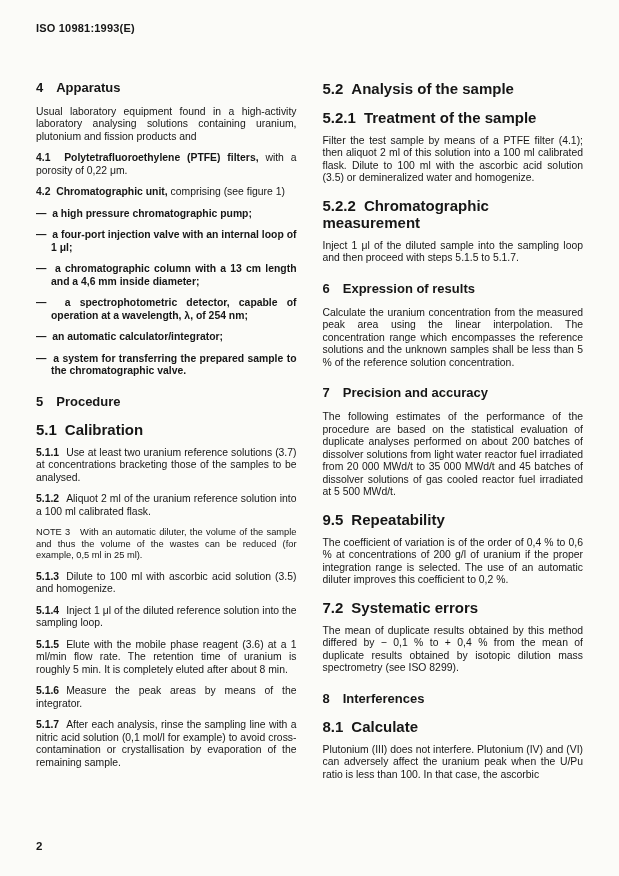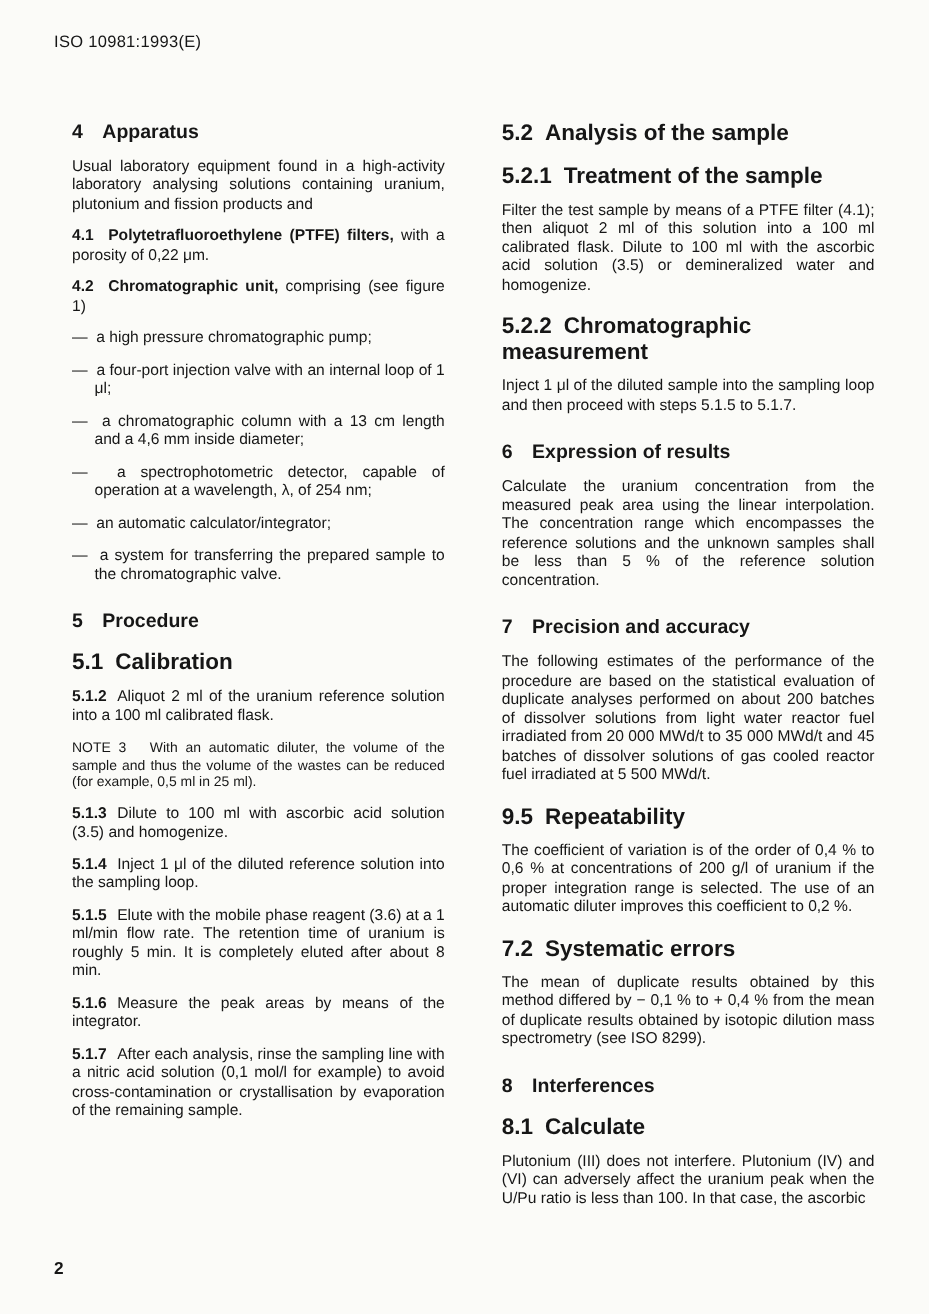--- a/index.html
+++ b/index.html
@@ -14,7 +14,7 @@
   .page { width: 100%; height: 100%; position: relative; }
   .header {
     position: absolute; top: 22px; left: 36px;
-    font-weight: normal; font-size: 11px; letter-spacing: .2px;
+    font-weight: bold; font-size: 11px; letter-spacing: .2px;
   }
   .footer {
     position: absolute; bottom: 24px; left: 36px;

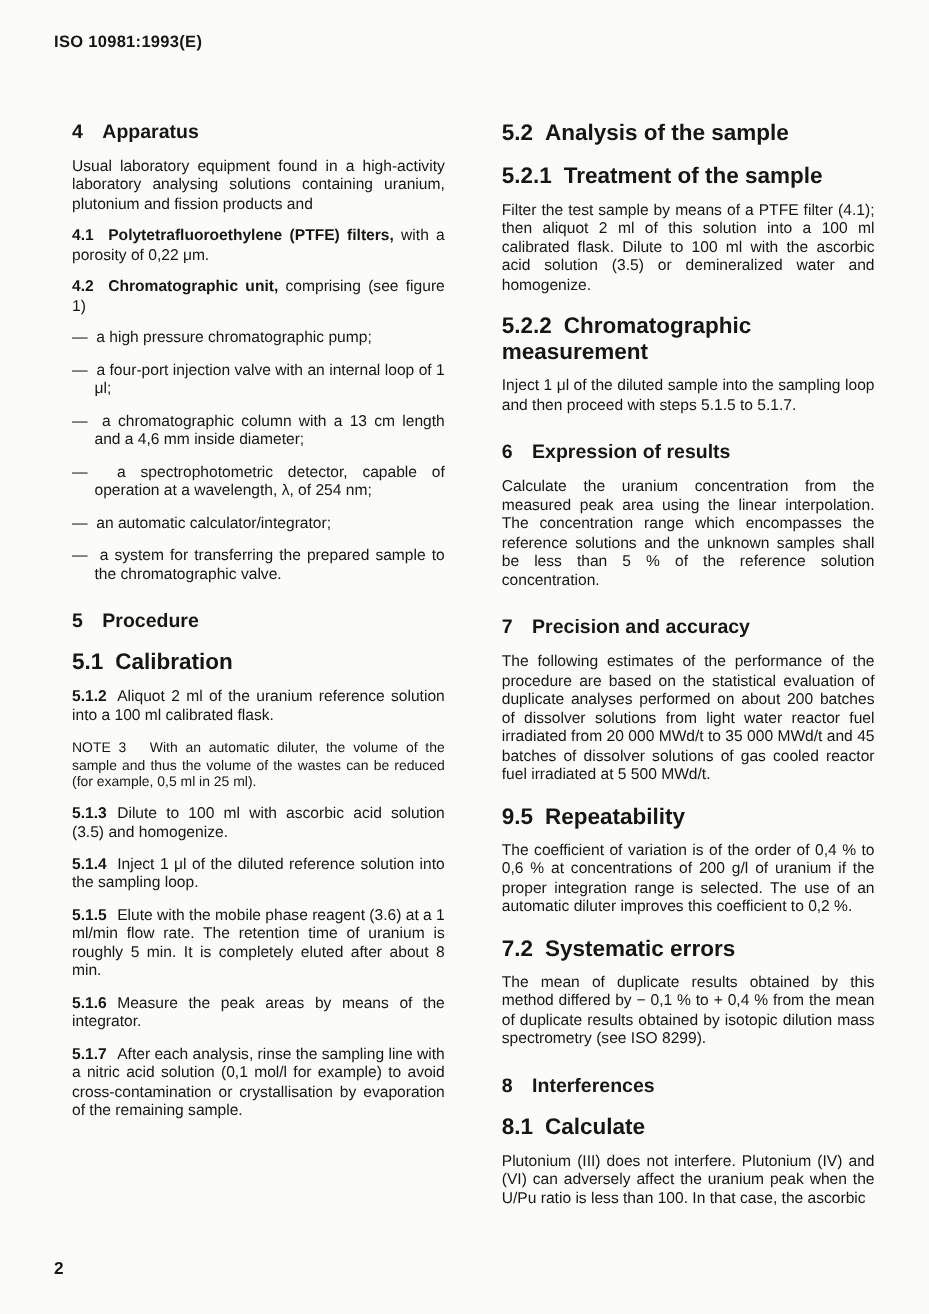--- a/index.html
+++ b/index.html
@@ -24,7 +24,7 @@
     position: absolute; top: 80px; left: 36px; right: 36px;
     display: flex; gap: 26px;
   }
-  .col { flex: 1; min-width: 0; margin-left: 12px; }
+  .col { flex: 1; min-width: 0; }
   .body, .dash, .note {
     font-size: 10.4px; line-height: 1.2;
     text-align: justify; margin: 0 0 9px;

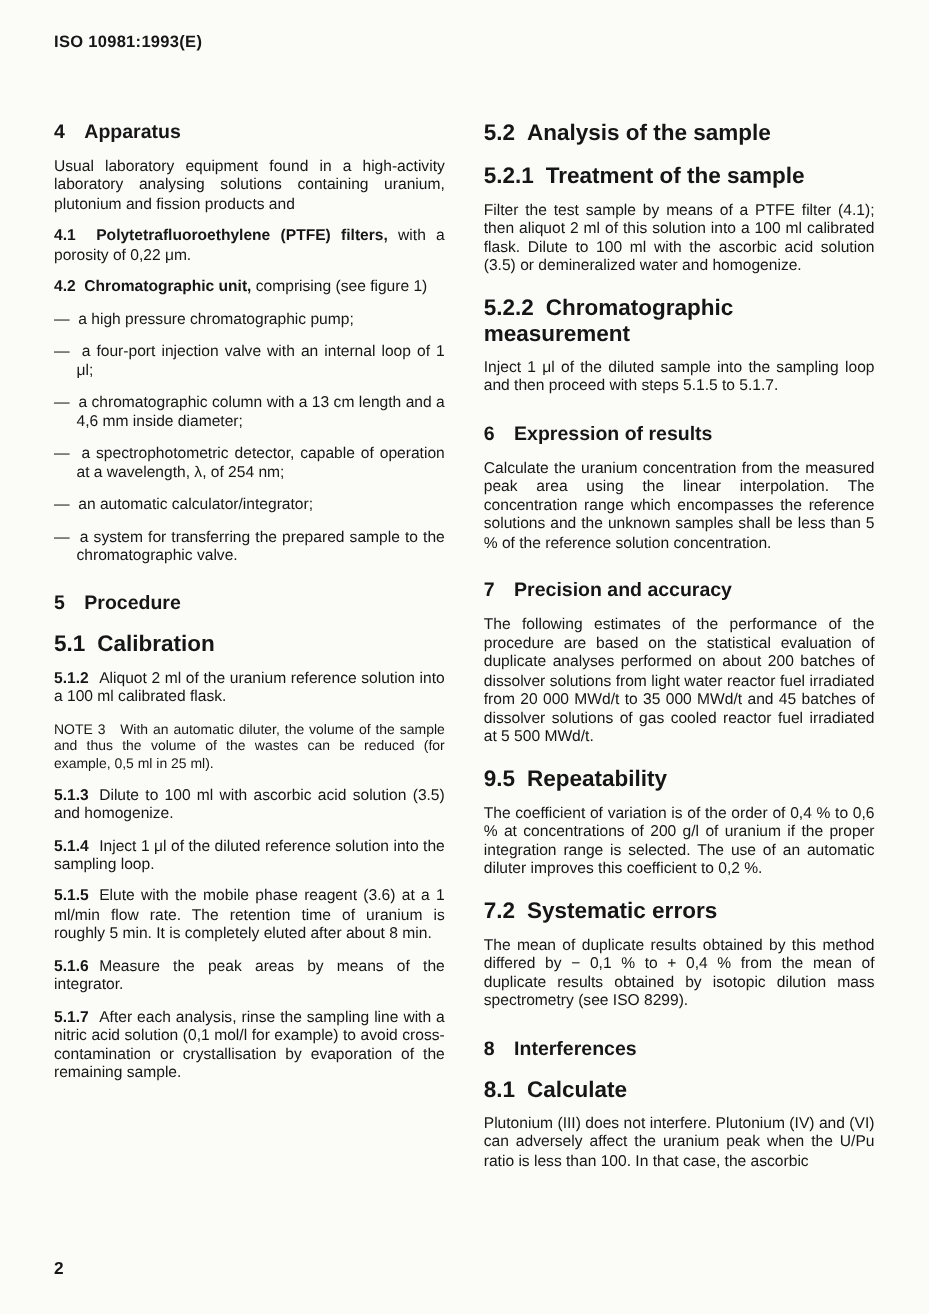--- a/index.html
+++ b/index.html
@@ -36,7 +36,7 @@
   .h2 .hnum { margin-right: 8px; }
   .rb { font-weight: bold; }
   .lead { font-weight: bold; margin-right: 7px; }
-  .dash { padding-left: 15px; text-indent: -15px; }
+  .dash { padding-left: 15px; text-indent: -15px; font-weight: bold; }
   .note { font-size: 9.3px; line-height: 1.25; }
 </style>
 </head>

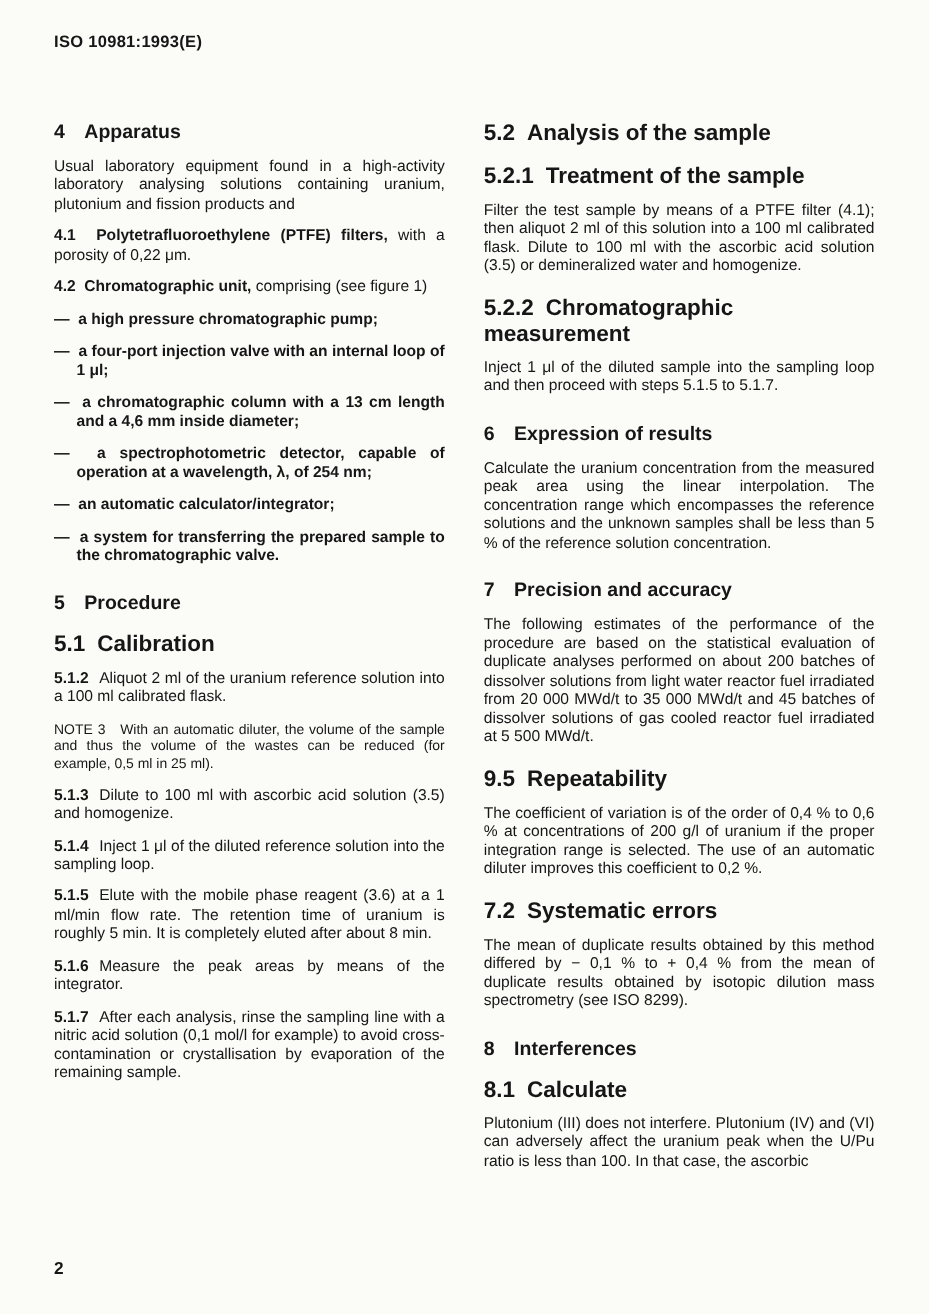--- a/index.html
+++ b/index.html
@@ -77,6 +77,7 @@
         <span class="hnum">5.1</span><span>Calibration</span>
       </div>
 
+      <p class="body"><span class="lead">5.1.1</span><span>Use at least two uranium reference solutions (3.7) at concentrations bracketing those of the samples to be analysed.</span></p>
 
       <p class="body"><span class="lead">5.1.2</span><span>Aliquot 2 ml of the uranium reference solution into a 100 ml calibrated flask.</span></p>
 

